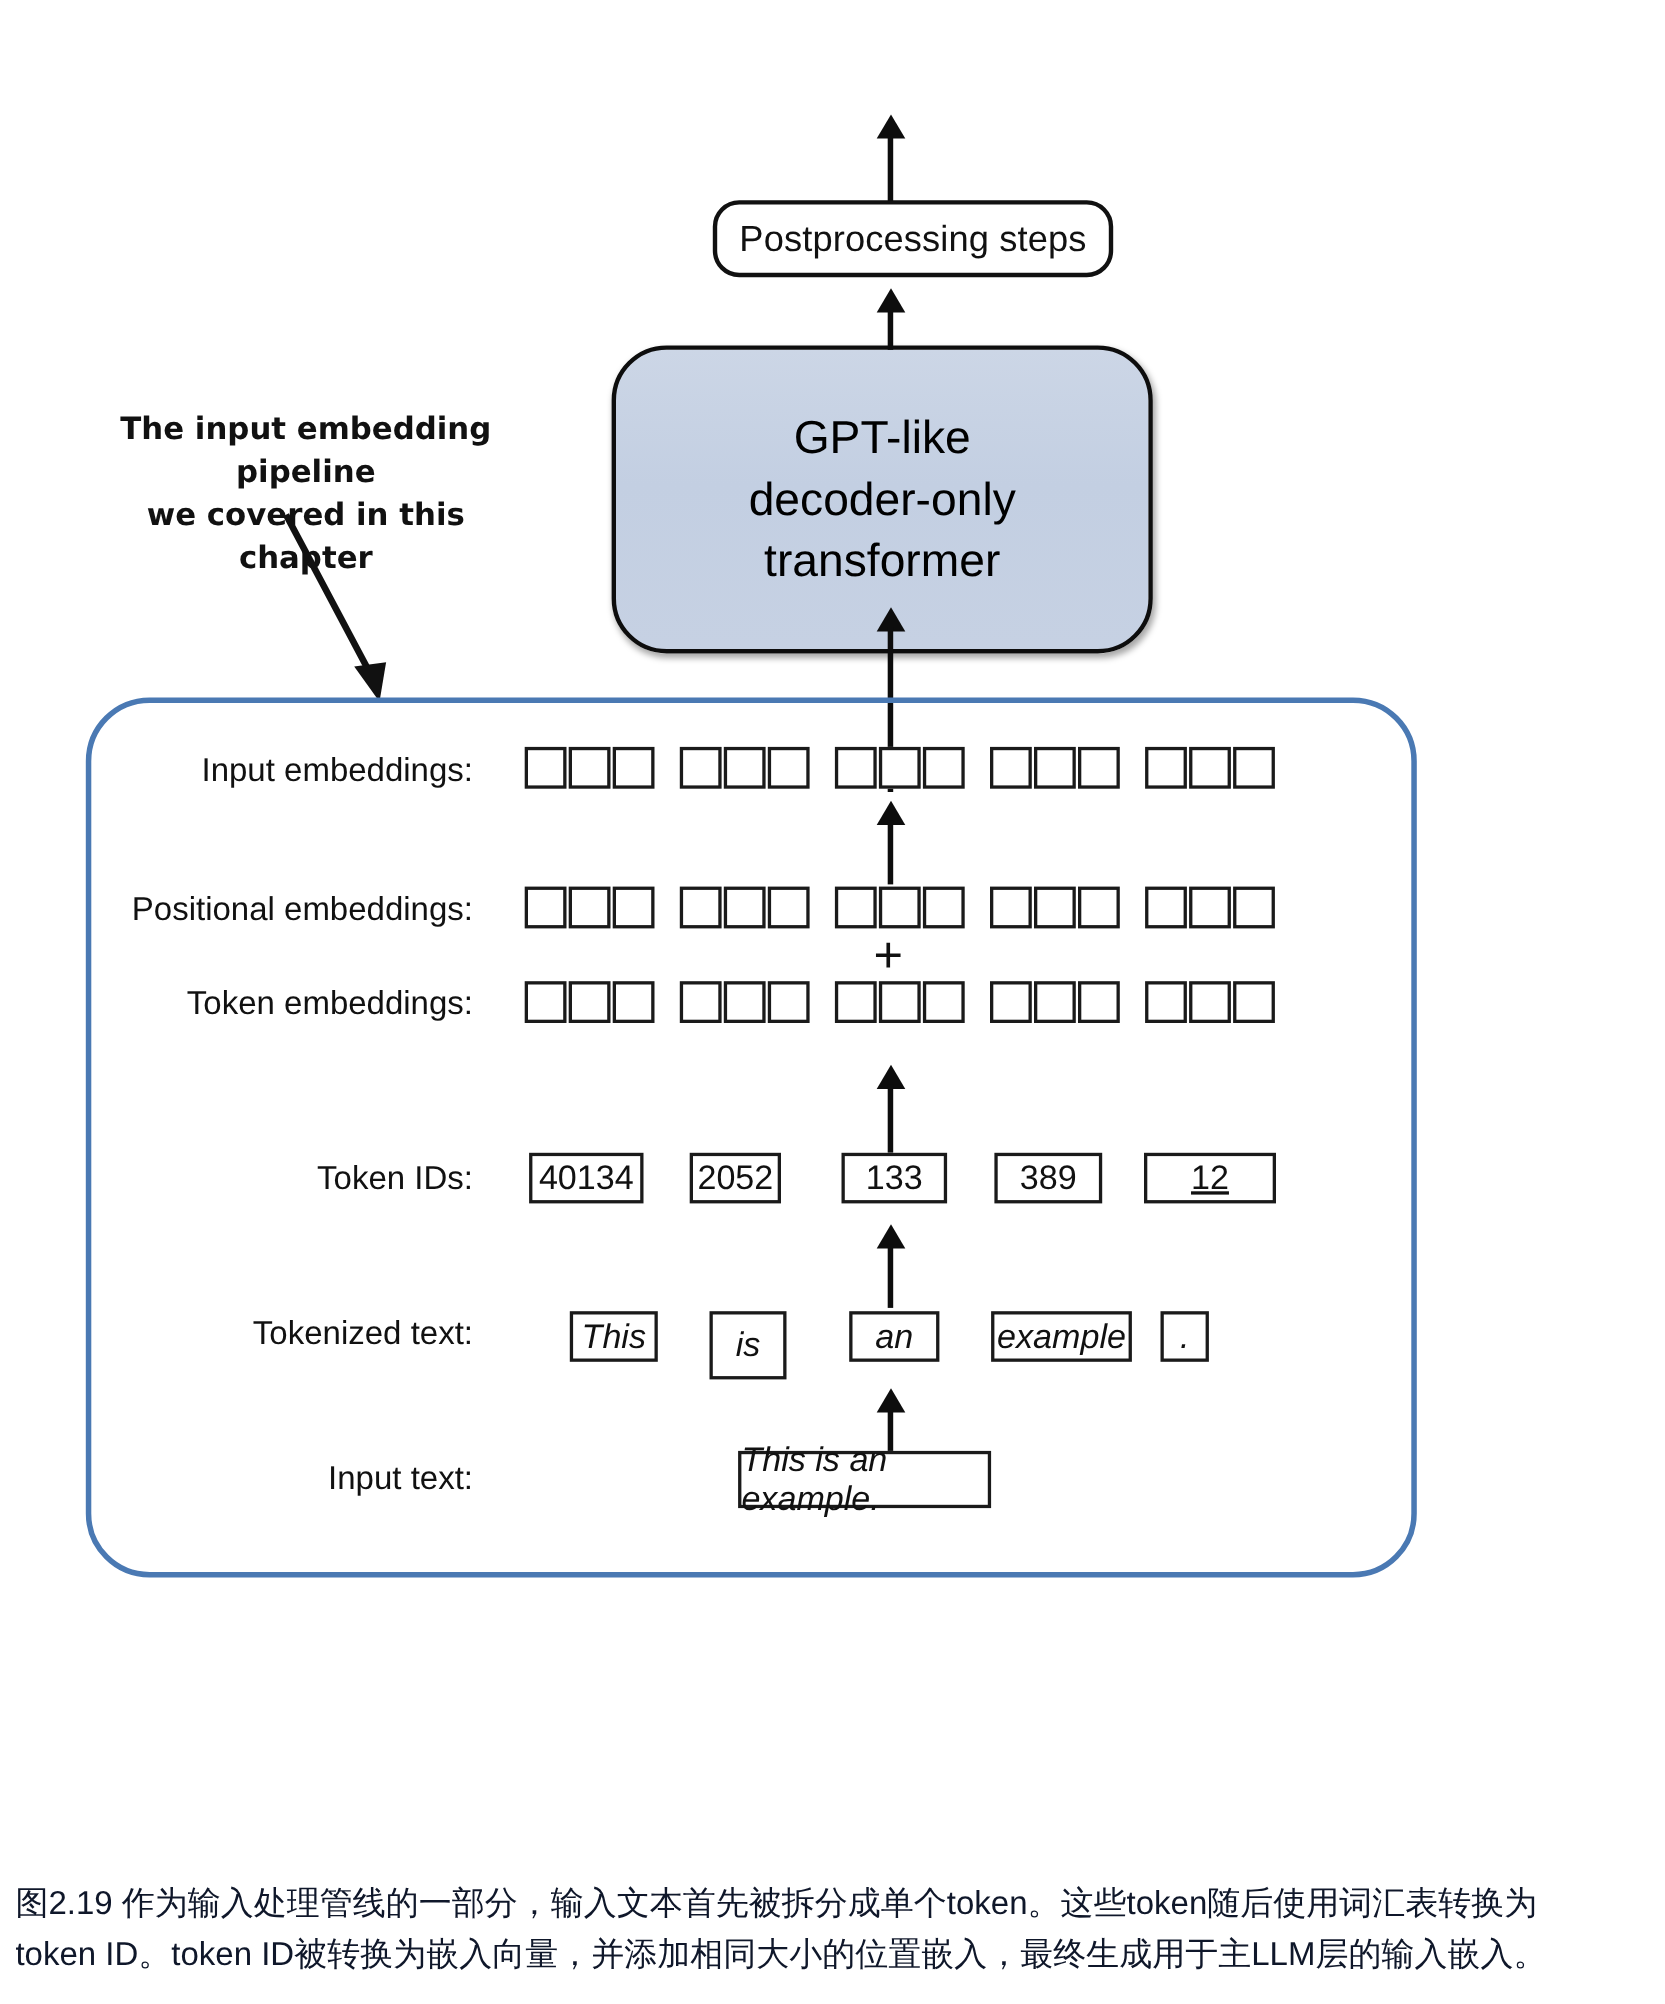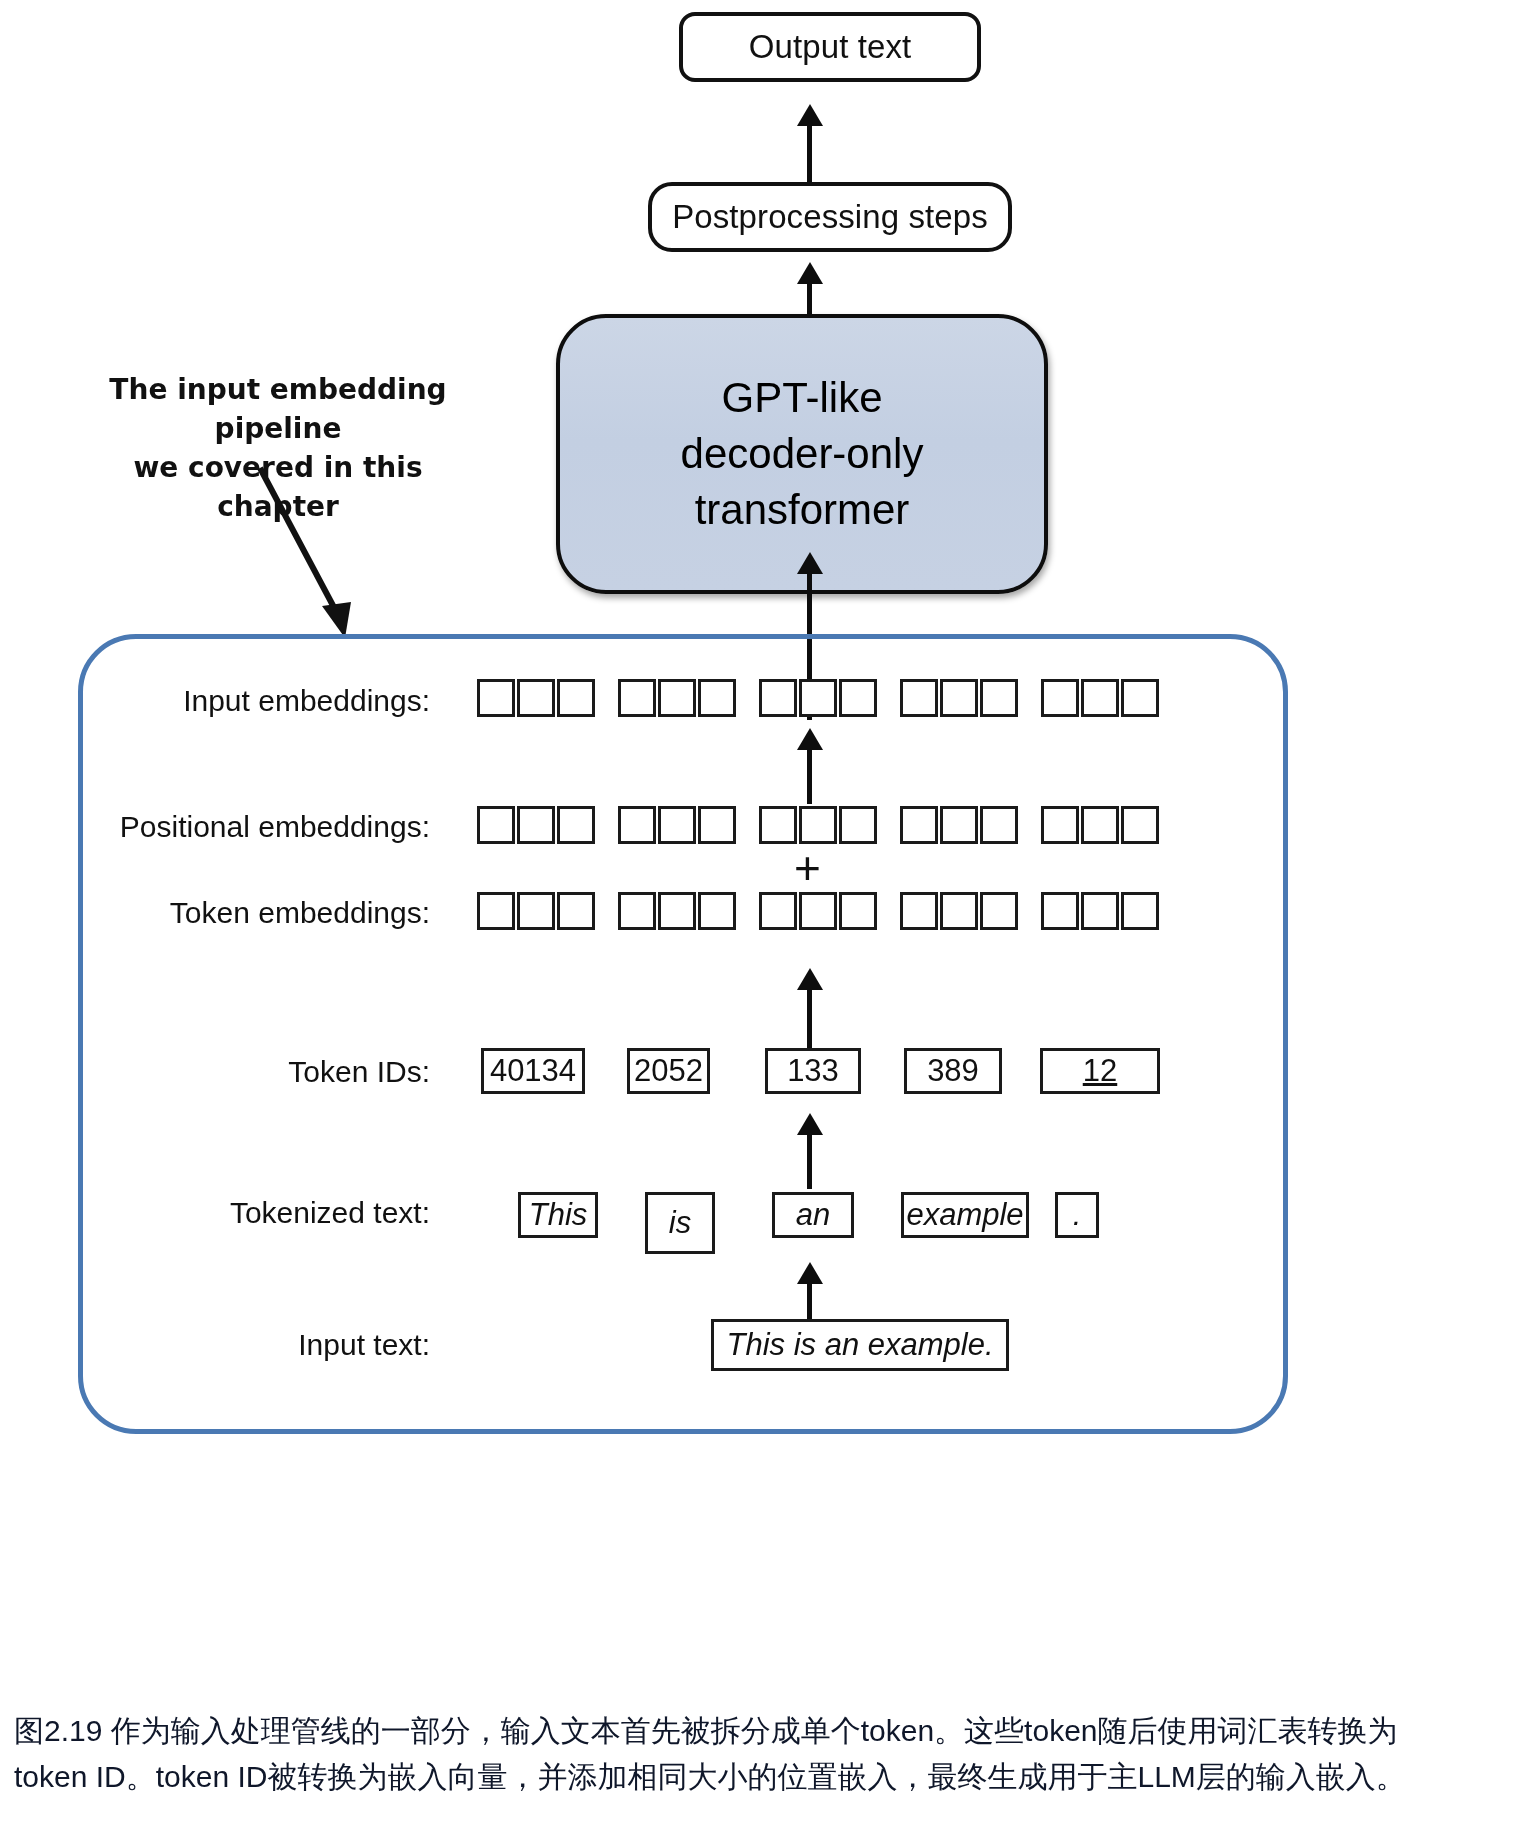--- a/index.html
+++ b/index.html
@@ -96,9 +96,6 @@
 
 <div class="stage">
 
-  <div class="pillbox" id="output-text-box">
-    <span>Output text</span>
-  </div>
 
   <div class="arrowhead abs" style="left:797px;top:104px;"></div>
   <div class="vline abs" style="left:807px;top:122px;height:62px;"></div>

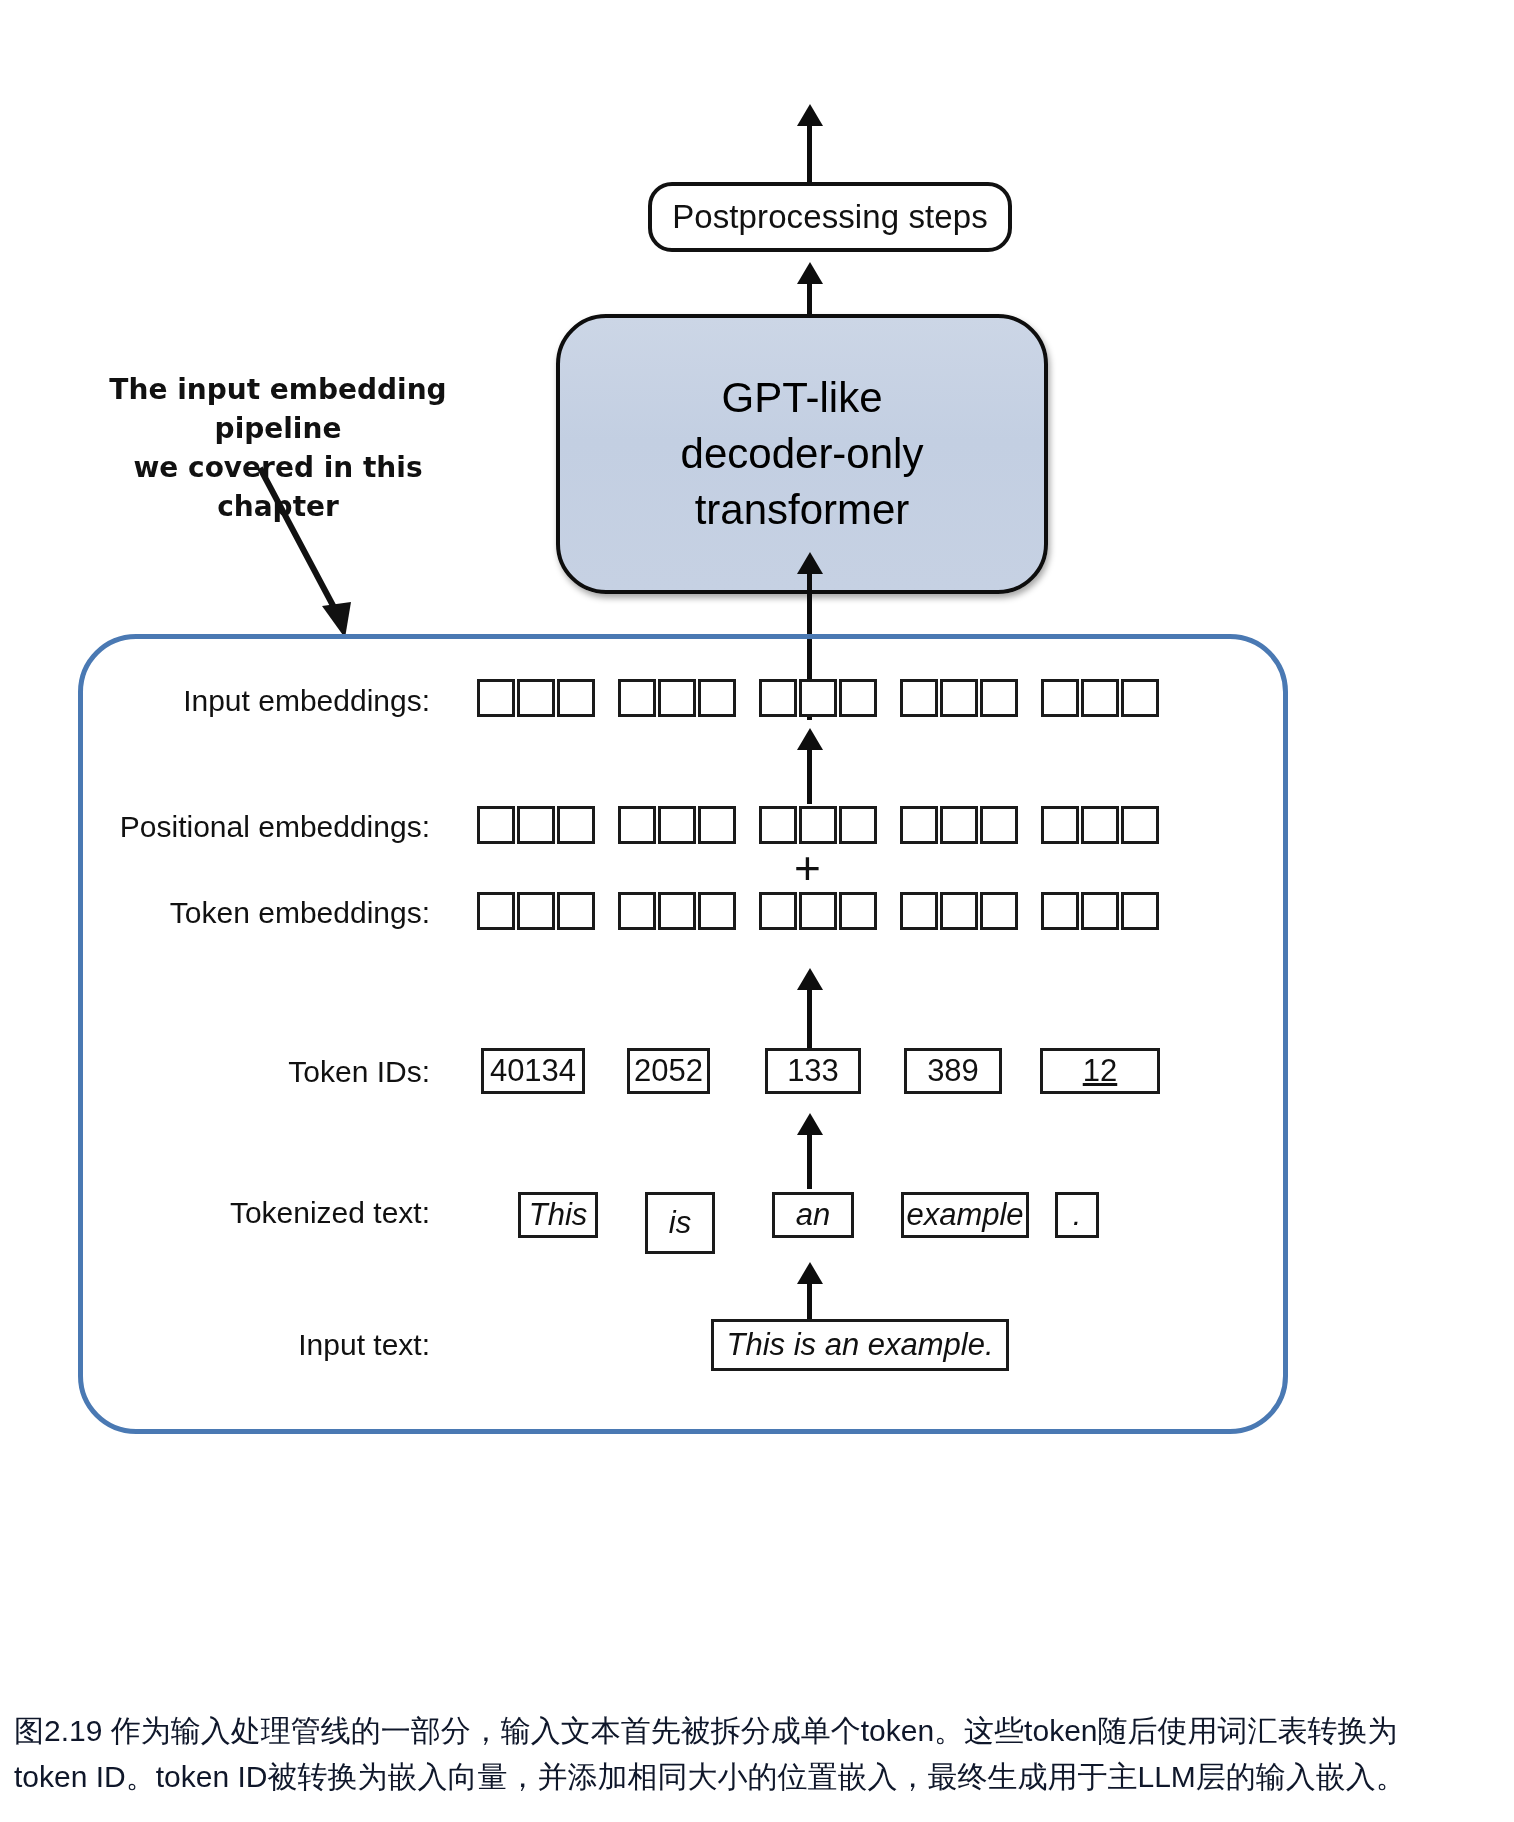--- a/index.html
+++ b/index.html
@@ -244,7 +244,7 @@
 
   <div class="rowlabel" style="left:170px;top:1328px;width:260px;">Input text:</div>
 
-  <div class="tbox italic" style="left:711px;top:1319px;width:298px;height:52px;">This is an example.</div>
+  <div class="tbox italic" style="left:671px;top:1319px;width:230px;height:52px;">This is an example.</div>
 
   <div id="caption">
     <div>图2.19 作为输入处理管线的一部分，输入文本首先被拆分成单个token。这些token随后使用词汇表转换为</div>

